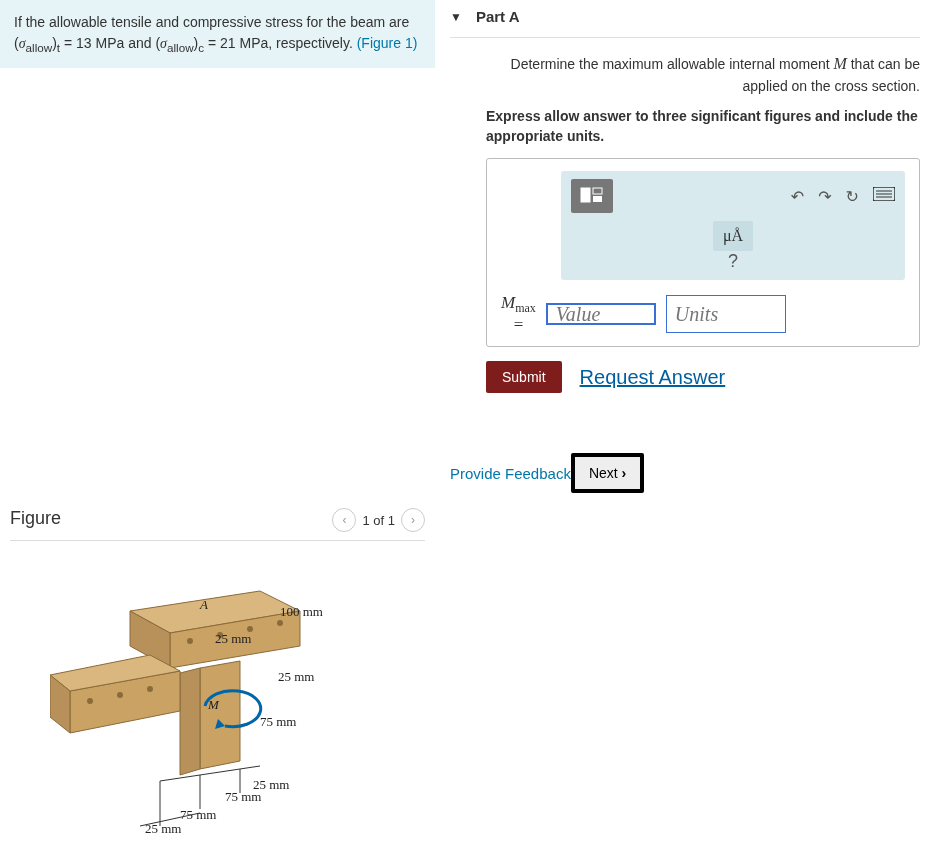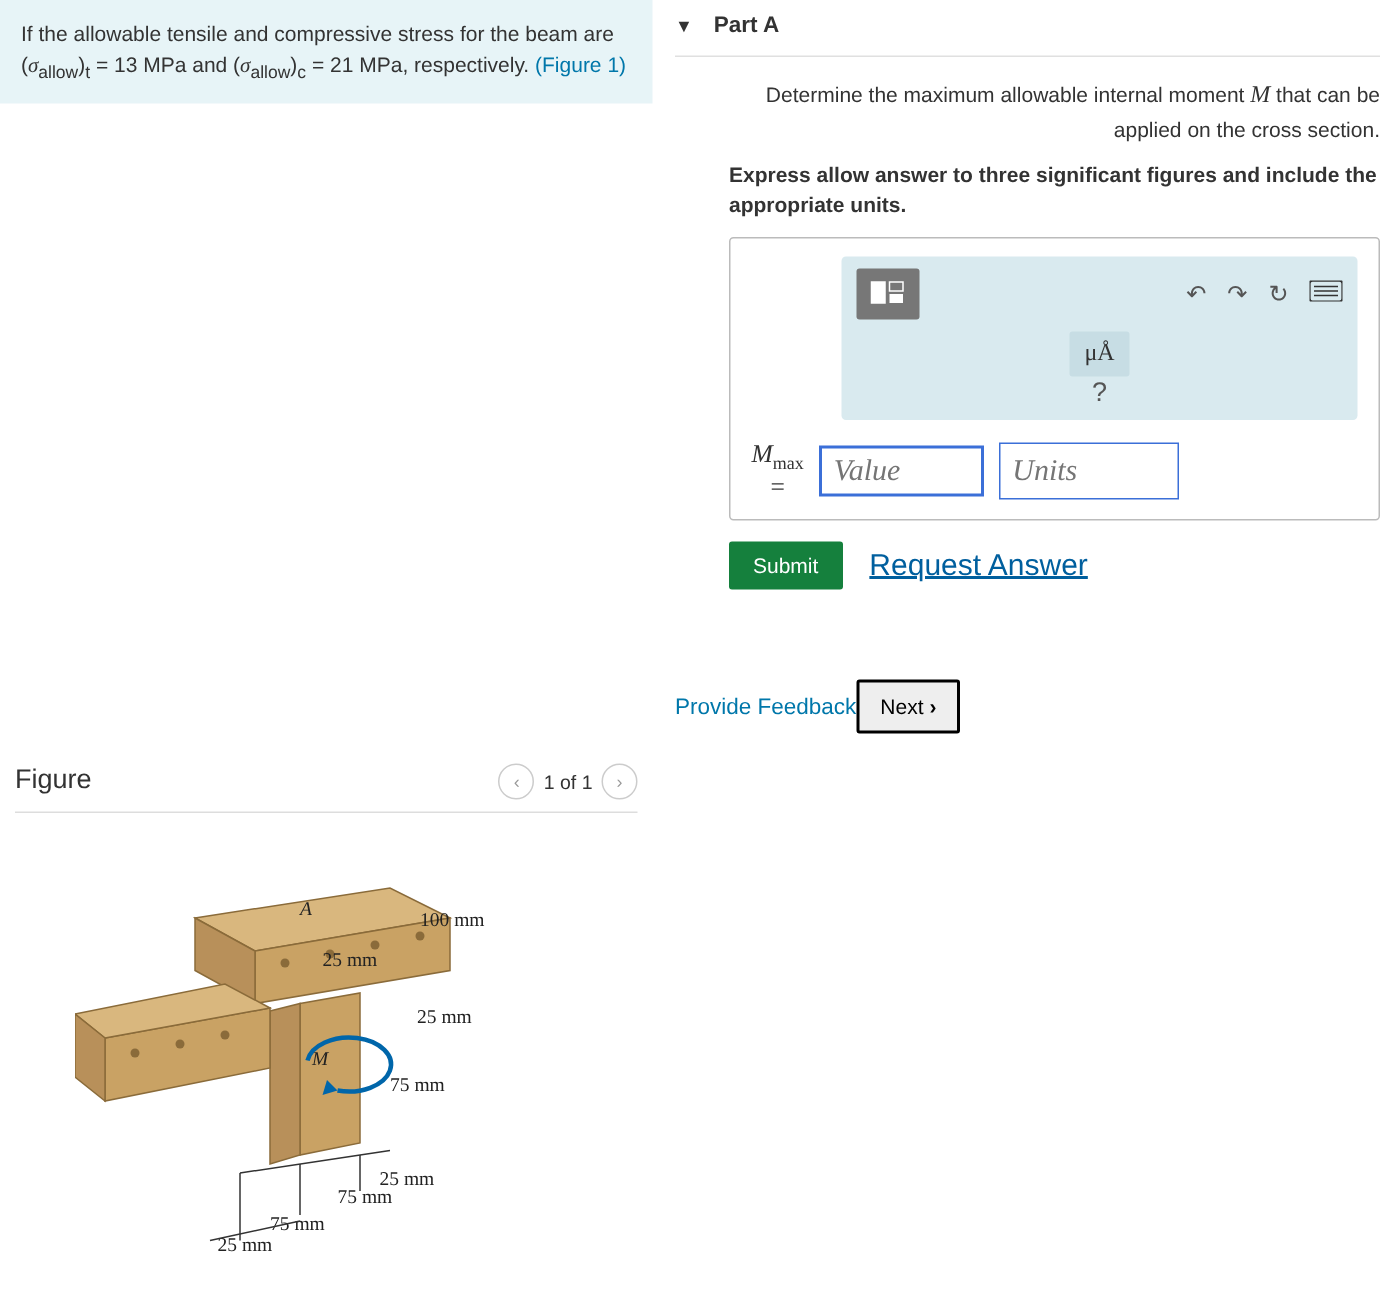--- a/index.html
+++ b/index.html
@@ -39,7 +39,7 @@
 .answer-row { display: flex; align-items: center; gap: 10px; }
 .var-label { font-family: 'Times New Roman', serif; font-size: 17px; font-style: italic; text-align: center; line-height: 1.1; }
 .var-label .sub { font-size: 12px; font-style: normal; }
-.value-input { width: 110px; height: 34px; border: 2px solid #3b6fd8; font-family: 'Times New Roman', serif; font-style: italic; font-size: 20px; color: #999; padding: 0 8px; background: #fff; }
+.value-input { width: 110px; height: 22px; border: 2px solid #3b6fd8; font-family: 'Times New Roman', serif; font-style: italic; font-size: 20px; color: #999; padding: 0 8px; background: #fff; }
 .units-input { width: 120px; height: 38px; border: 1px solid #3b6fd8; font-family: 'Times New Roman', serif; font-style: italic; font-size: 20px; color: #999; padding: 0 8px; background: #fff; }
 
 .submit-row { margin-top: 14px; display: flex; align-items: center; gap: 18px; padding-left: 0; }

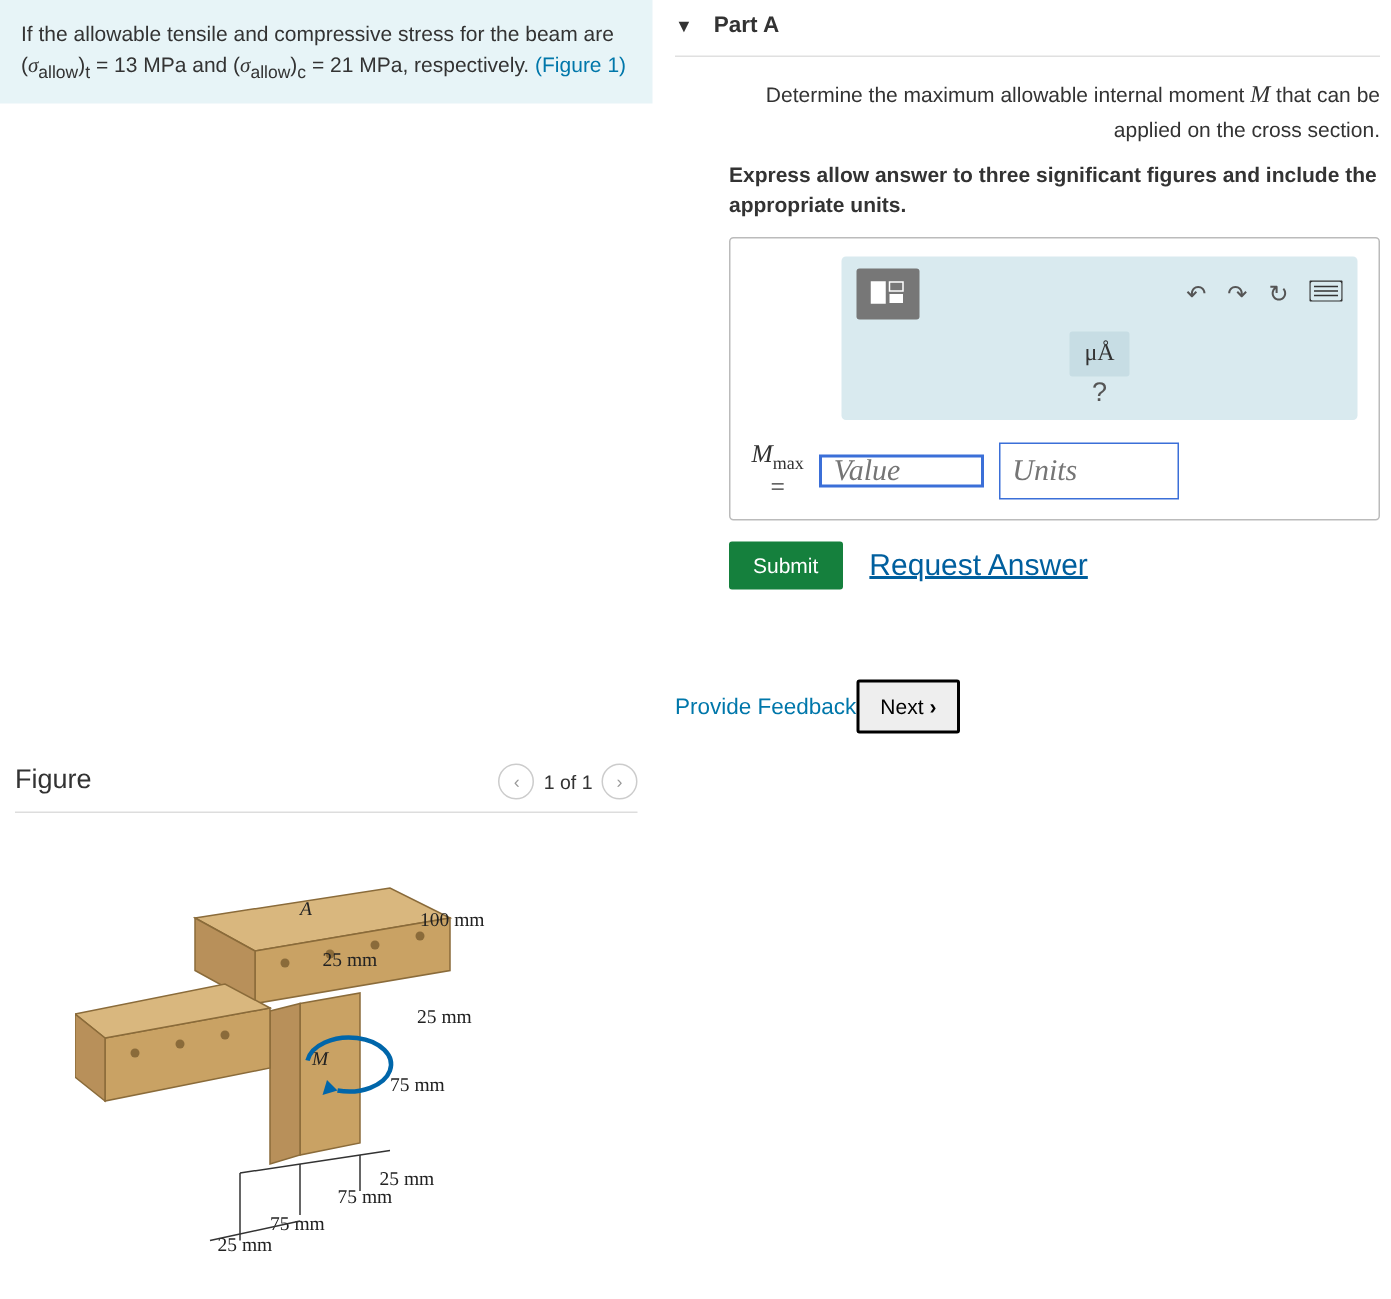--- a/index.html
+++ b/index.html
@@ -43,7 +43,7 @@
 .units-input { width: 120px; height: 38px; border: 1px solid #3b6fd8; font-family: 'Times New Roman', serif; font-style: italic; font-size: 20px; color: #999; padding: 0 8px; background: #fff; }
 
 .submit-row { margin-top: 14px; display: flex; align-items: center; gap: 18px; padding-left: 0; }
-.submit-btn { background: #15803d; color: #fff; border: none; padding: 8px 16px; font-size: 14px; cursor: pointer; border-radius: 2px; }
+.submit-btn { background: #7f1d1d; color: #fff; border: none; padding: 8px 16px; font-size: 14px; cursor: pointer; border-radius: 2px; }
 .req-link { color: #005f9e; text-decoration: underline; font-size: 20px; cursor: pointer; }
 
 .feedback-row { margin-top: 60px; display: flex; justify-content: flex-start; align-items: center; }

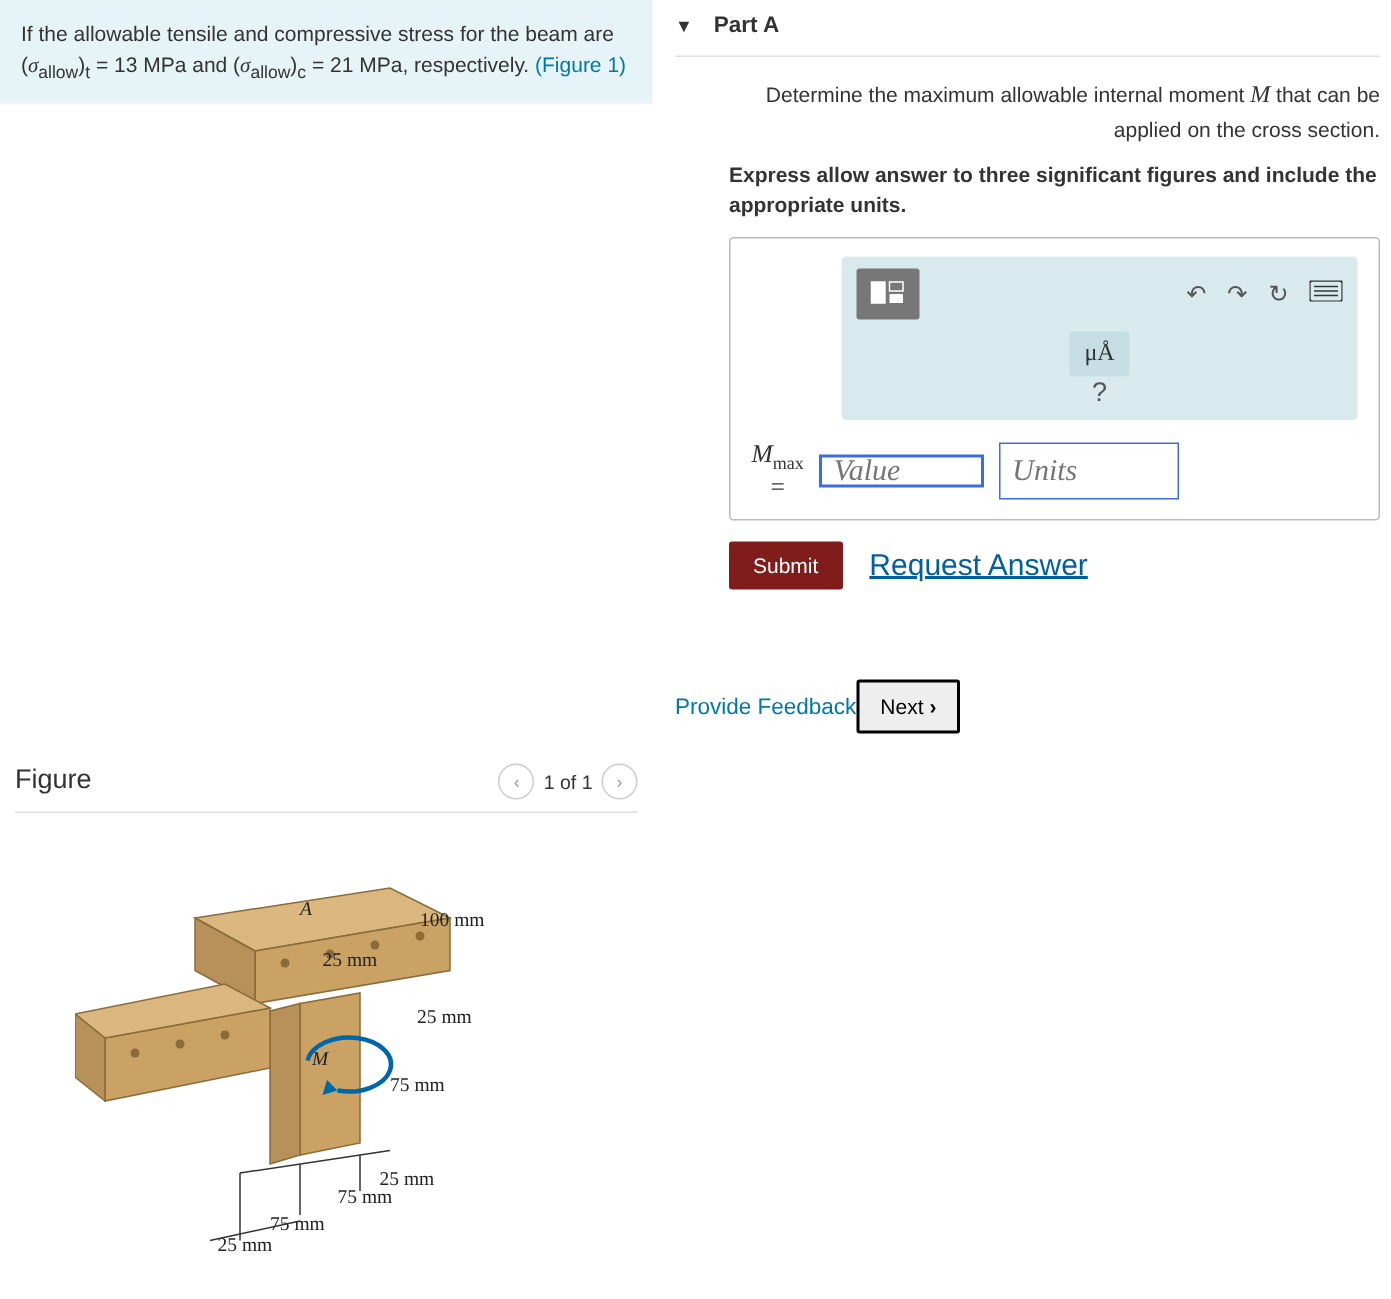--- a/index.html
+++ b/index.html
@@ -48,7 +48,7 @@
 
 .feedback-row { margin-top: 60px; display: flex; justify-content: flex-start; align-items: center; }
 .feedback-link { color: #0077aa; font-size: 15px; cursor: pointer; }
-.next-btn { background: #eee; border: 2px solid #000000; padding: 8px 14px; font-size: 14px; cursor: pointer; border-radius: 2px; }
+.next-btn { background: #eee; border: 4px solid #000000; padding: 8px 14px; font-size: 14px; cursor: pointer; border-radius: 2px; }
 
 
 .beam-svg { width: 320px; height: 280px; }

